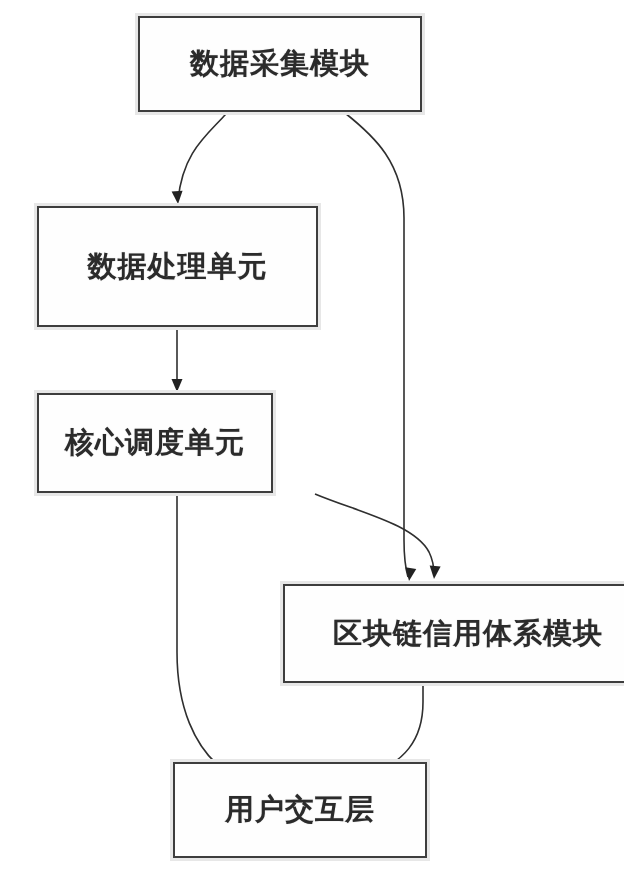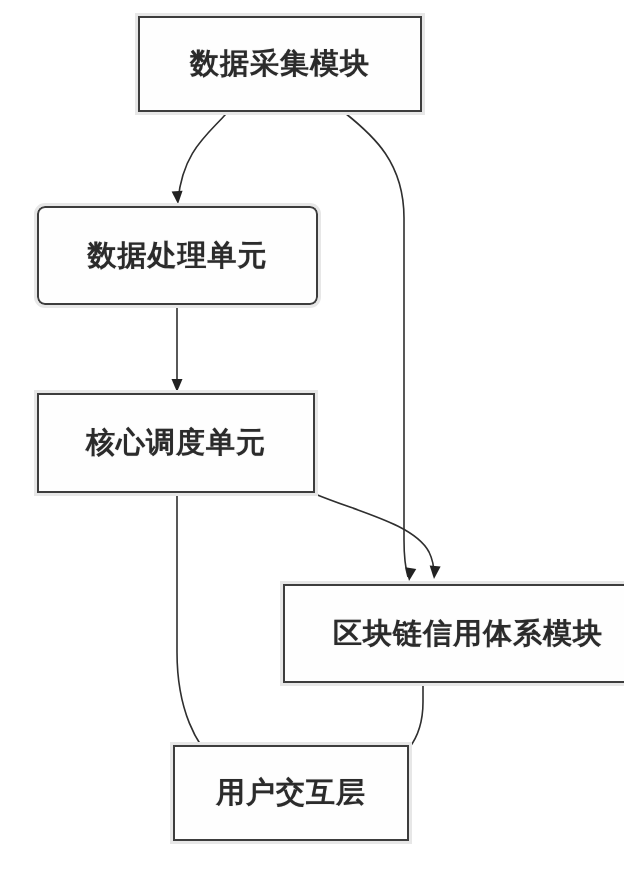--- a/index.html
+++ b/index.html
@@ -36,7 +36,7 @@
     text-shadow: 0 0 1px rgba(60,60,60,0.35);
   }
   #node-data-collection  { left: 138px; top: 16px;  width: 284px; height: 96px; }
-  #node-data-processing  { left: 37px;  top: 206px; width: 281px; height: 99px; border-radius: 8px; }
+  #node-data-processing  { left: 37px;  top: 206px; width: 281px; height: 121px; }
   #node-core-scheduling  { left: 37px;  top: 393px; width: 278px; height: 100px; }
   #node-blockchain-credit{ left: 238px; top: 584px; width: 370px; height: 99px; margin-left: 45px; }
   #node-user-interaction { left: 173px; top: 745px; width: 236px; height: 96px; }

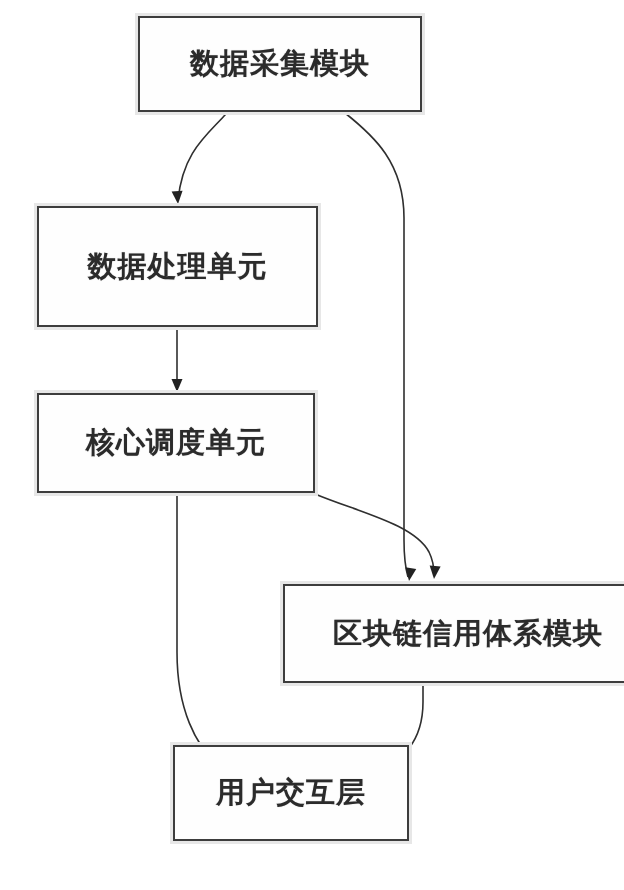--- a/index.html
+++ b/index.html
@@ -37,7 +37,7 @@
   }
   #node-data-collection  { left: 138px; top: 16px;  width: 284px; height: 96px; }
   #node-data-processing  { left: 37px;  top: 206px; width: 281px; height: 121px; }
-  #node-core-scheduling  { left: 37px;  top: 393px; width: 278px; height: 100px; }
+  #node-core-scheduling  { left: 37px;  top: 393px; width: 236px; height: 100px; }
   #node-blockchain-credit{ left: 238px; top: 584px; width: 370px; height: 99px; margin-left: 45px; }
   #node-user-interaction { left: 173px; top: 745px; width: 236px; height: 96px; }
   .edge-path {

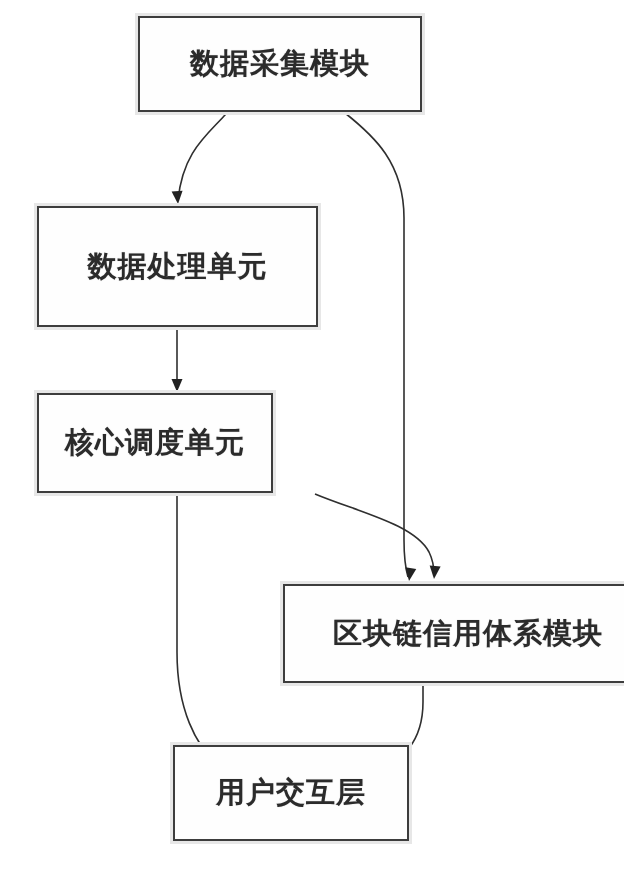--- a/index.html
+++ b/index.html
@@ -39,7 +39,7 @@
   #node-data-processing  { left: 37px;  top: 206px; width: 281px; height: 121px; }
   #node-core-scheduling  { left: 37px;  top: 393px; width: 236px; height: 100px; }
   #node-blockchain-credit{ left: 238px; top: 584px; width: 370px; height: 99px; margin-left: 45px; }
-  #node-user-interaction { left: 173px; top: 745px; width: 236px; height: 96px; }
+  #node-user-interaction { left: 173px; top: 762px; width: 254px; height: 96px; }
   .edge-path {
     fill: none;
     stroke: #2f2f2f;

